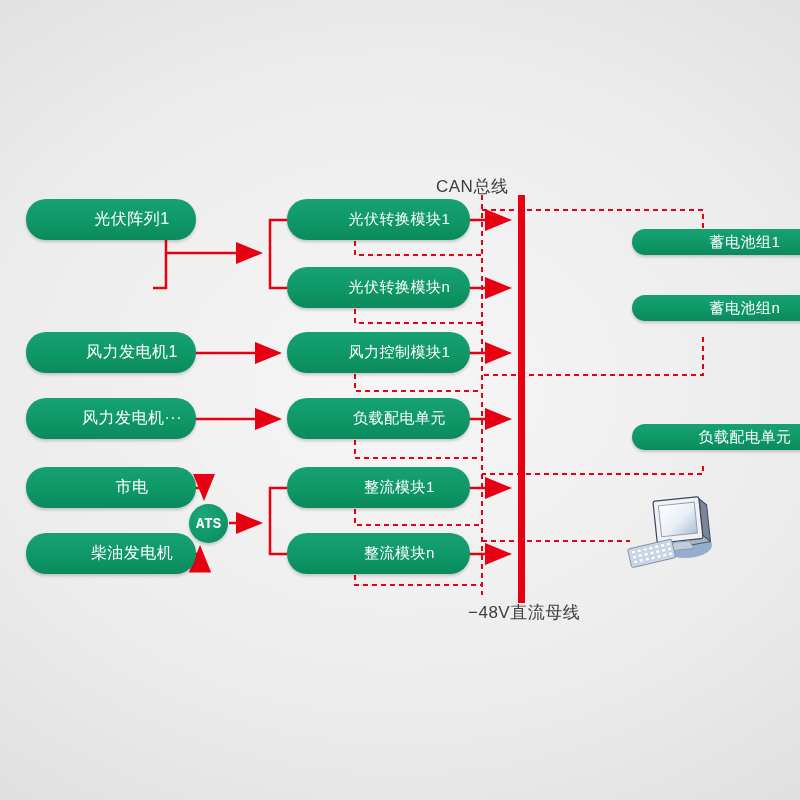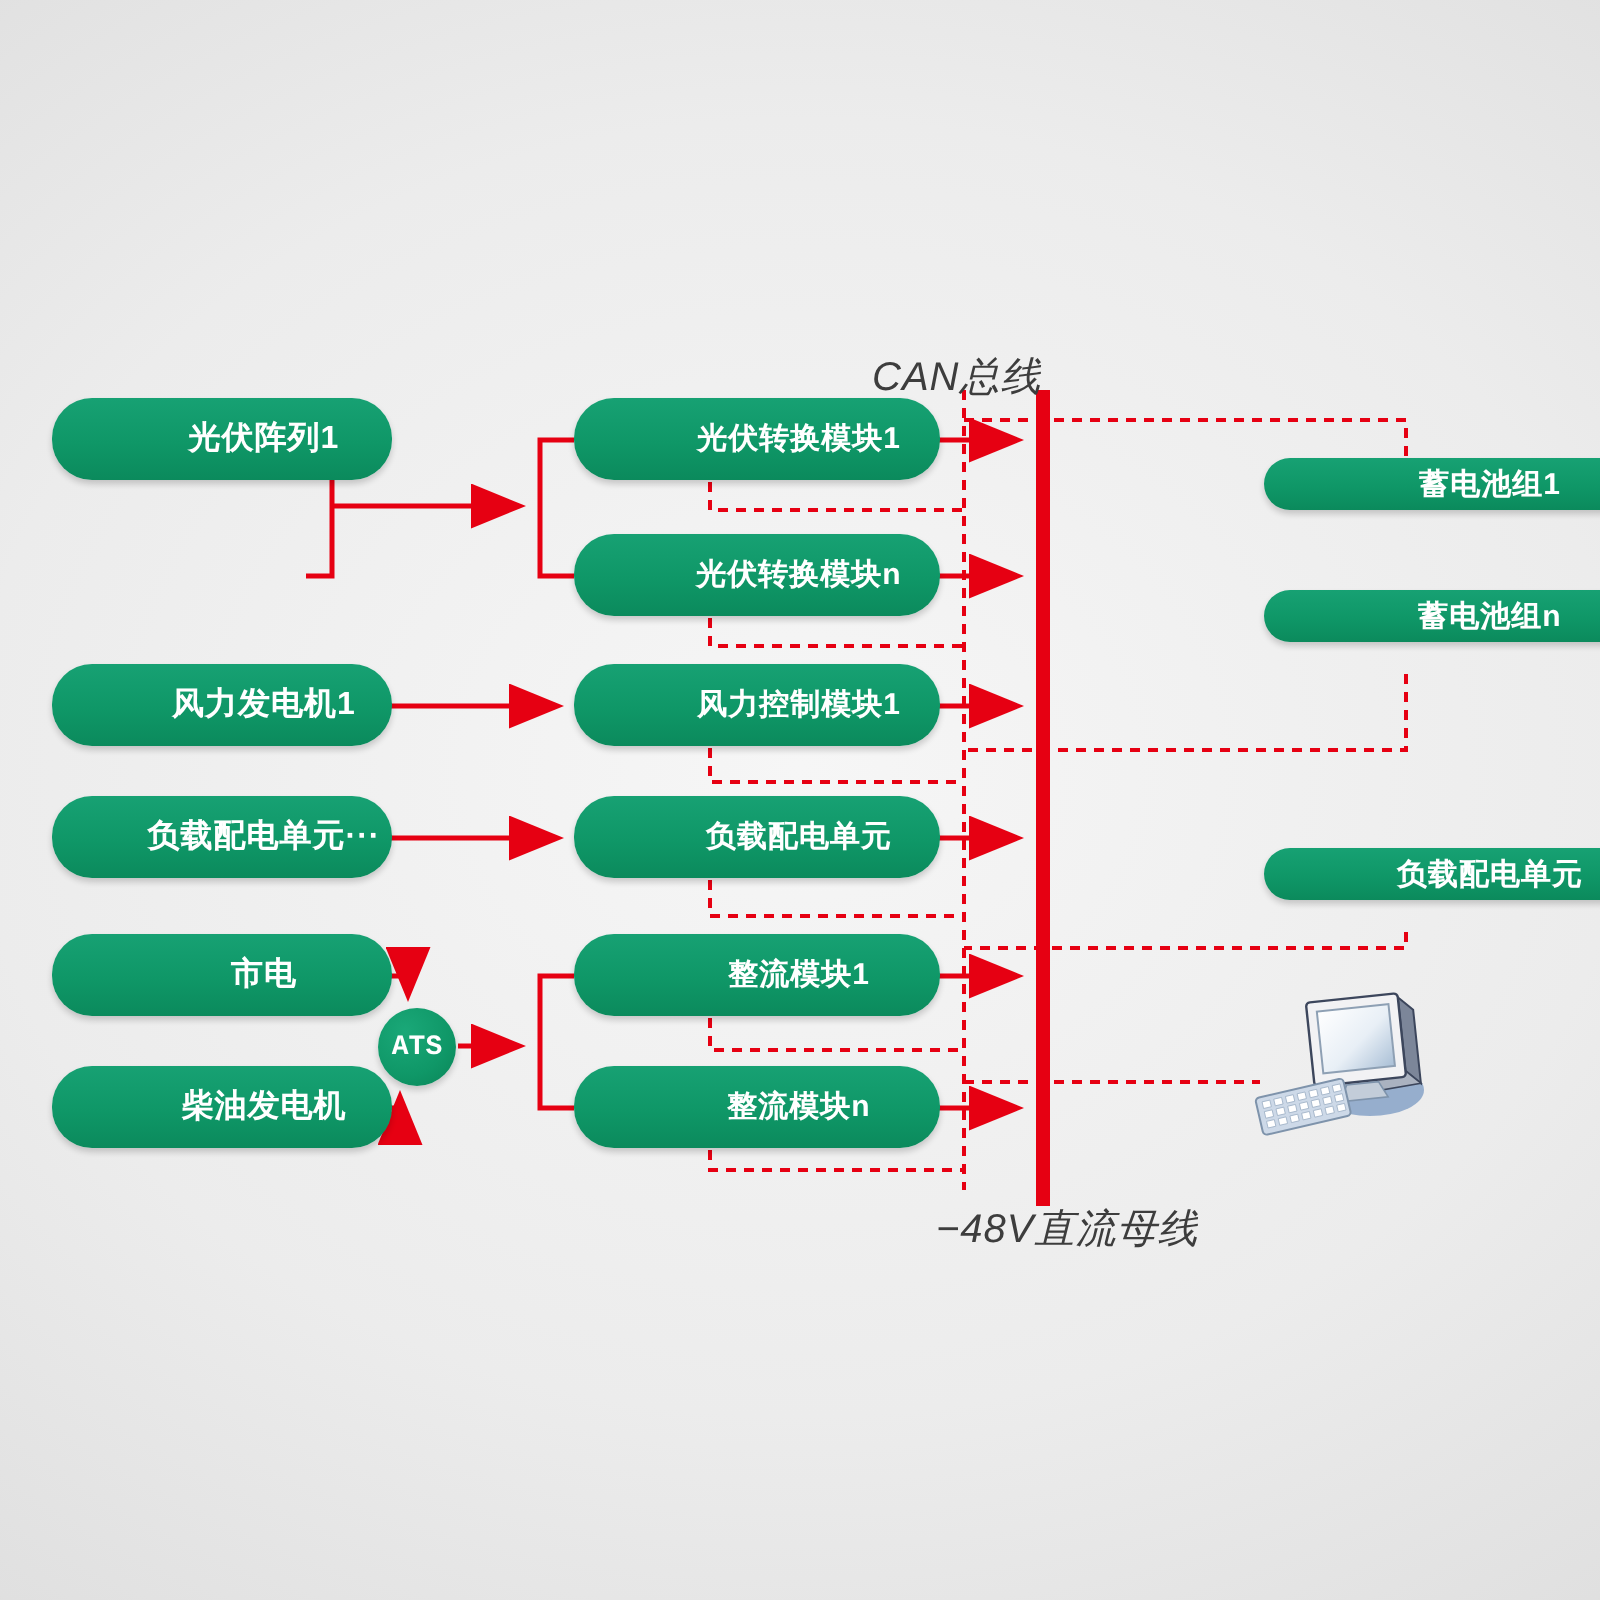--- a/index.html
+++ b/index.html
@@ -28,8 +28,8 @@
   .mod{left:287px;width:141px;height:41px;font-size:15px;}
   .right{left:632px;width:142px;height:26px;font-size:15px;}
   .lbl{
-    position:absolute;color:#3d3d3d;font-size:20px;
-    letter-spacing:0.5px;white-space:nowrap;font-style:italic;
+    position:absolute;color:#3d3d3d;font-size:17px;
+    letter-spacing:0.5px;white-space:nowrap;
   }
   #ats{
     position:absolute;left:189px;top:504px;width:39px;height:39px;

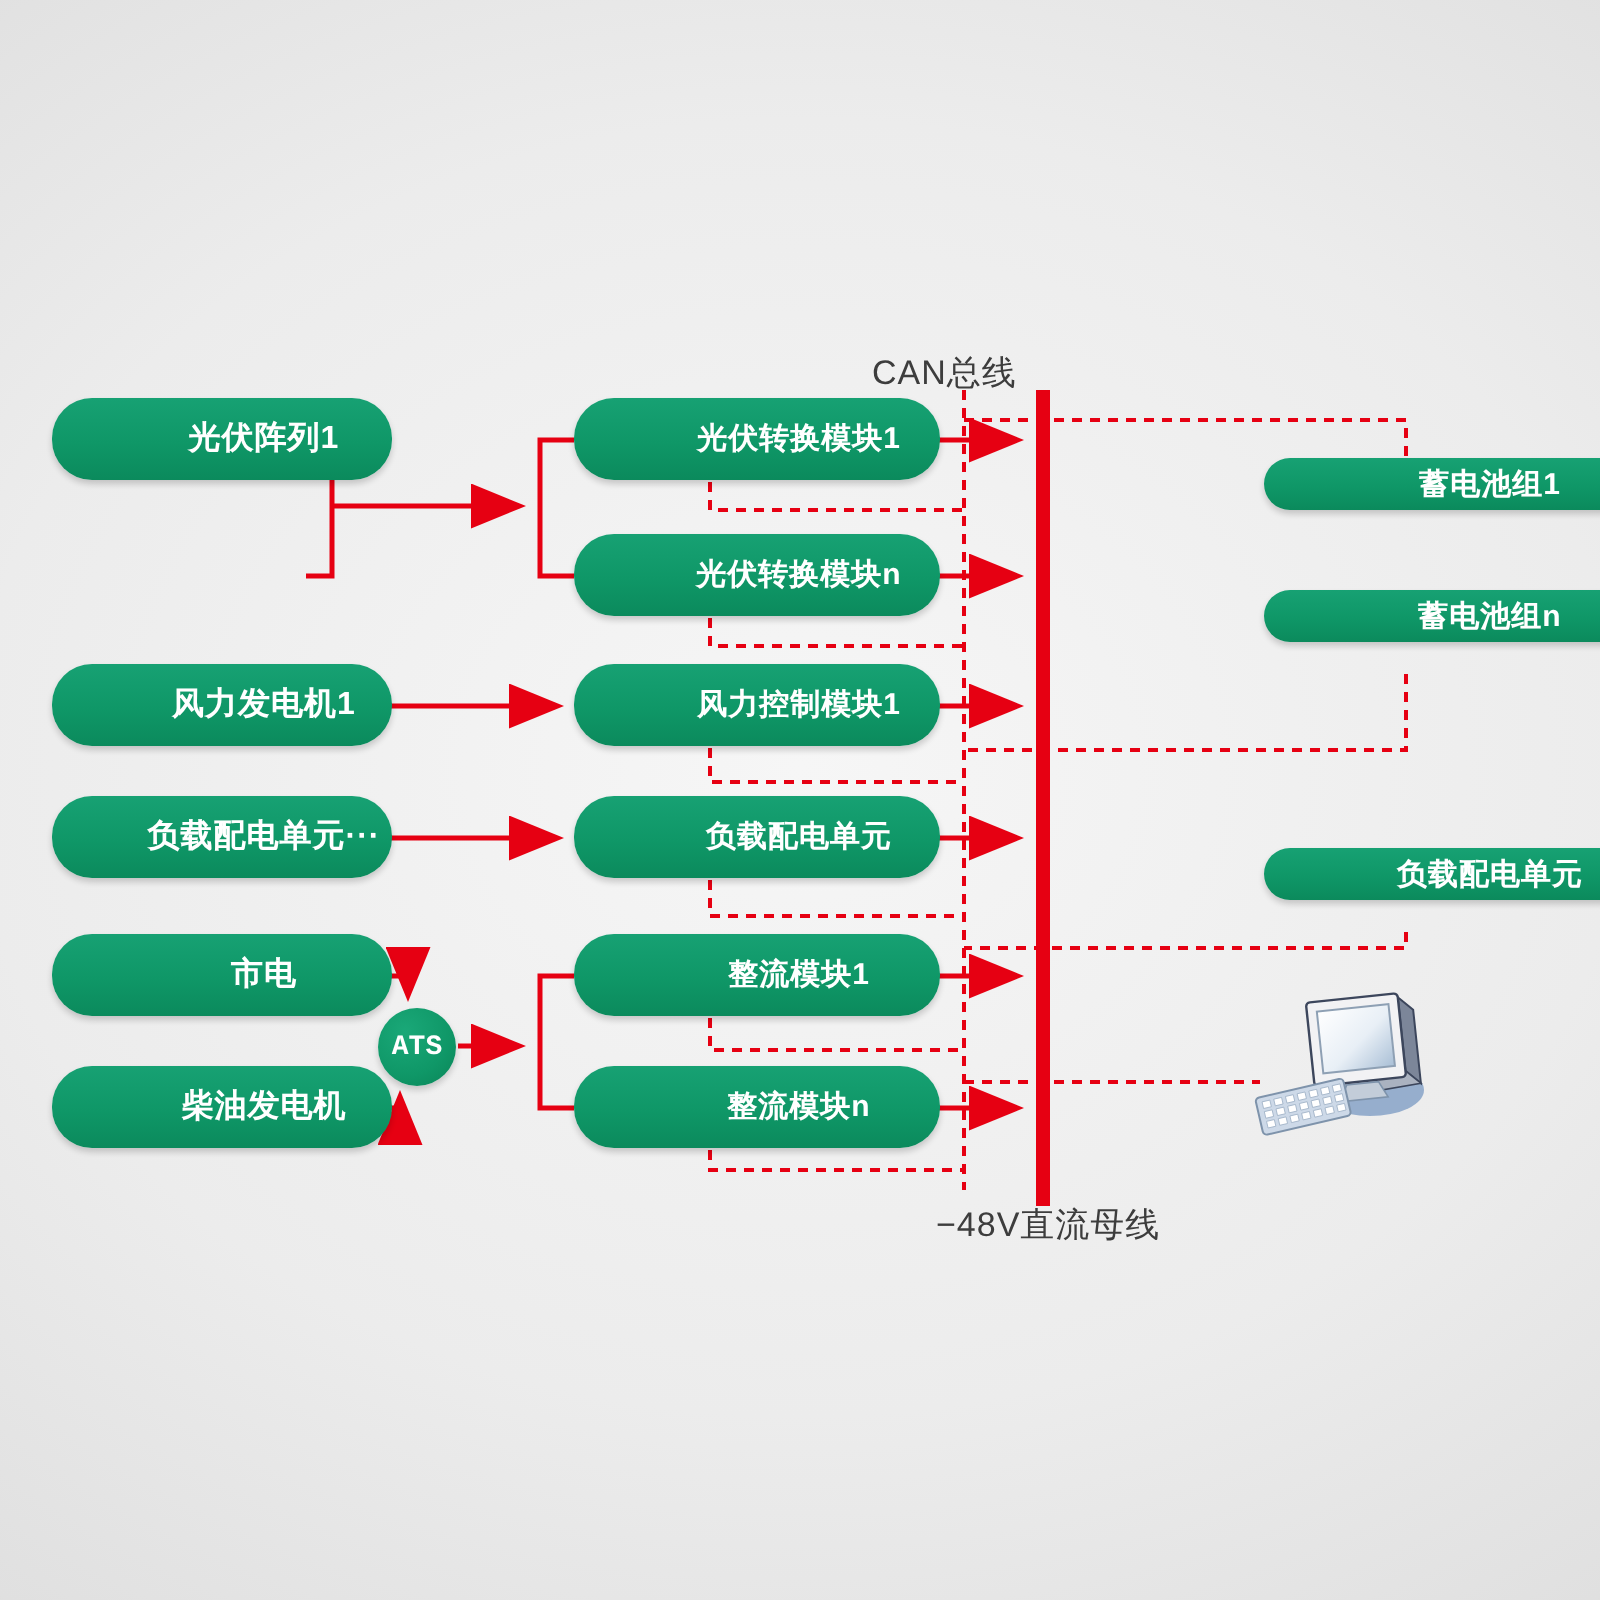--- a/index.html
+++ b/index.html
@@ -18,7 +18,7 @@
     display:flex;align-items:center;justify-content:center;
     background:linear-gradient(180deg,#17a173 0%,#0f9767 55%,#0b8a5c 100%);
     border-radius:20px;
-    color:#ffffff;font-weight:bold;
+    color:#ffffff;font-weight:normal;
     box-shadow:0 2px 3px rgba(0,0,0,0.18);
     letter-spacing:0.5px;
     white-space:nowrap;

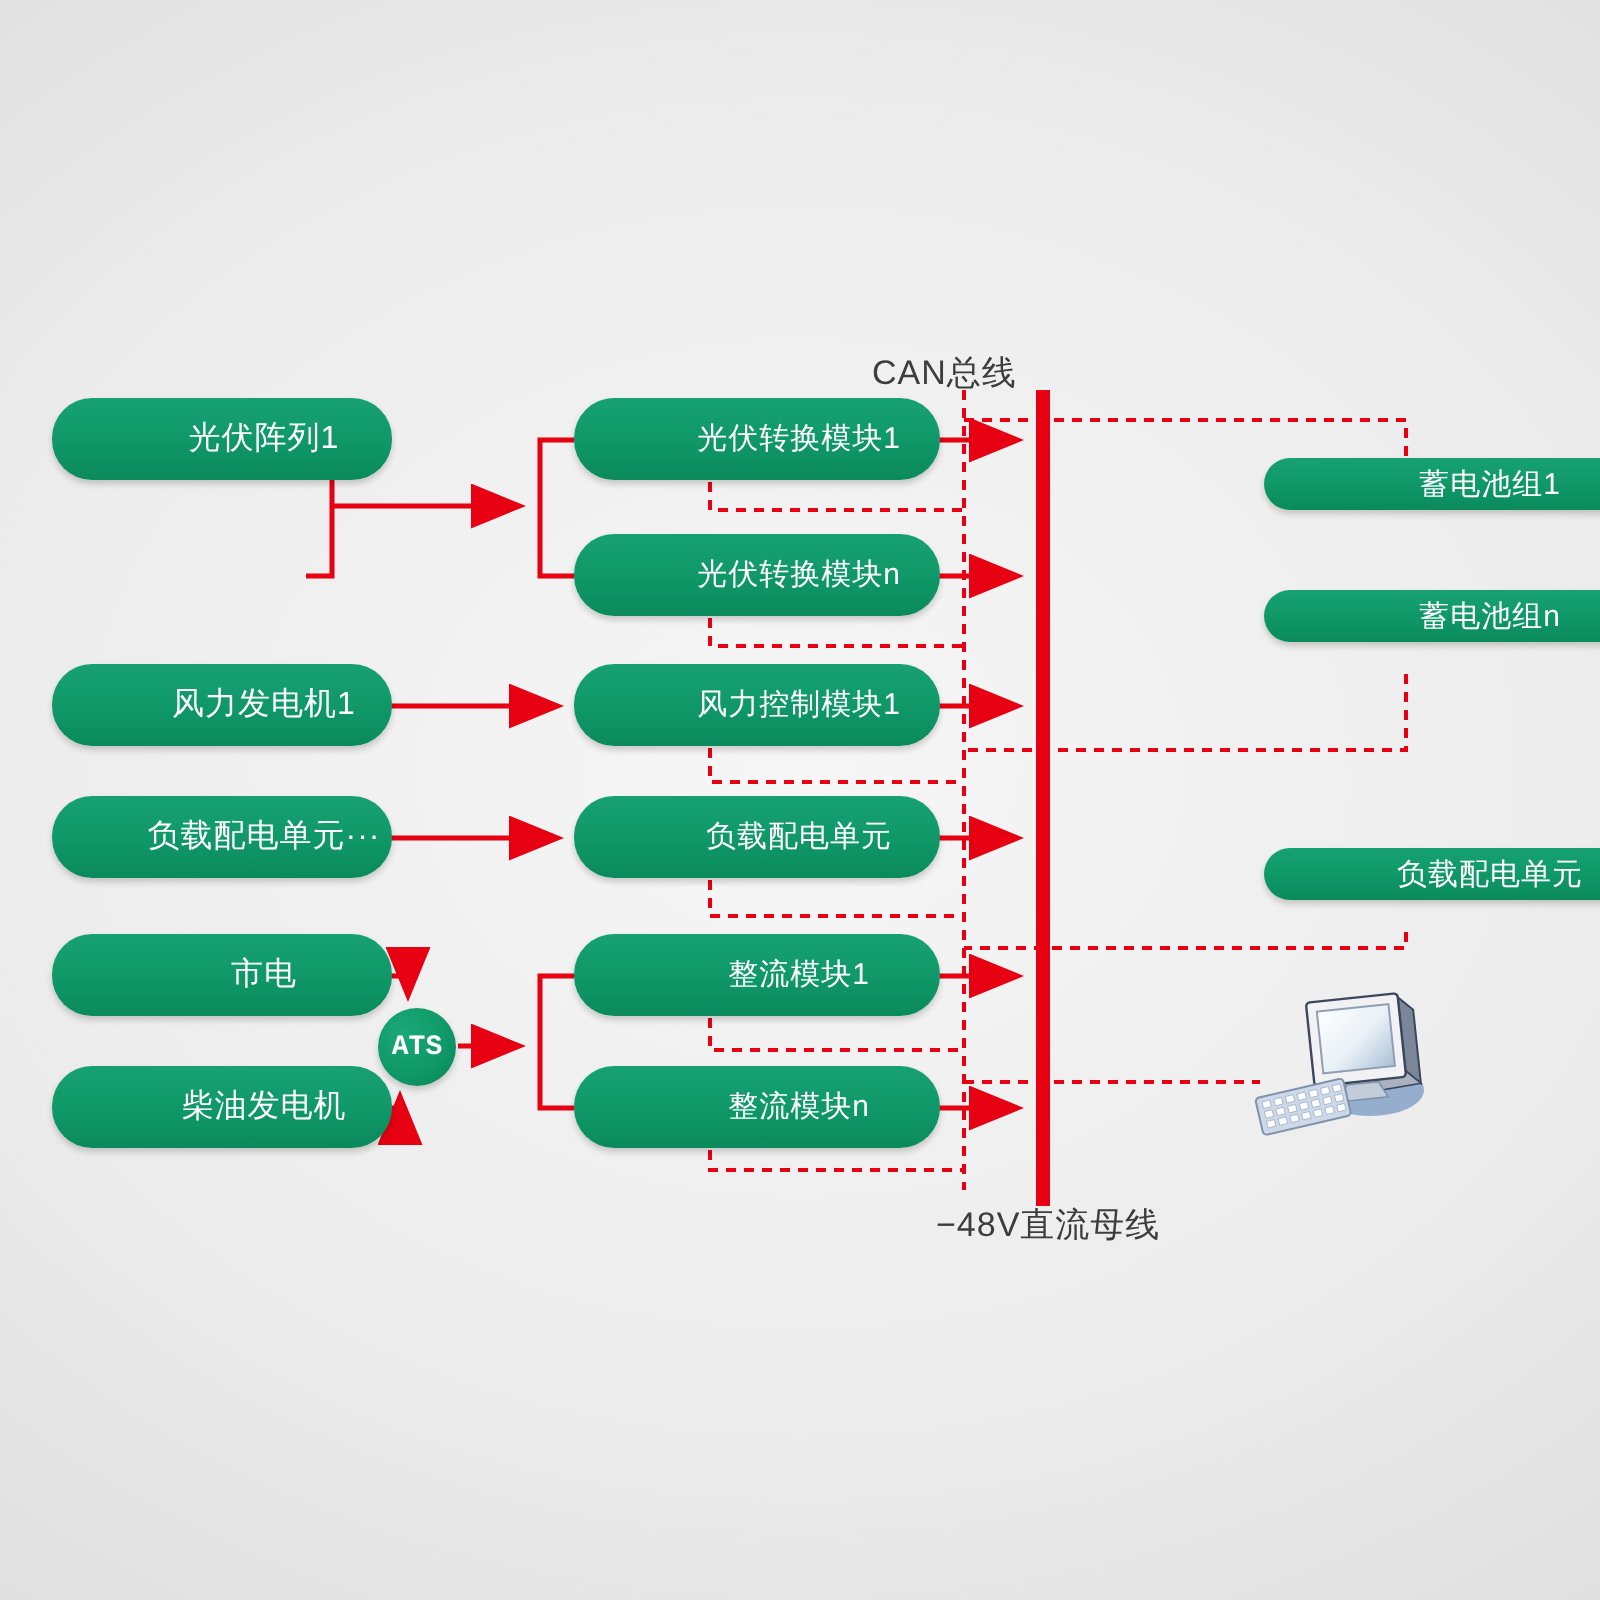--- a/index.html
+++ b/index.html
@@ -106,7 +106,7 @@
 
   <div class="node src" style="top:199px">光伏阵列1</div>
   <div class="node src" style="top:332px">风力发电机1</div>
-  <div class="node src" style="top:398px">负载配电单元···</div>
+  <div class="node src" style="top:398px">风力发电机···</div>
   <div class="node src" style="top:533px">柴油发电机</div>
   <div class="node src" style="top:467px">市电</div>
 

